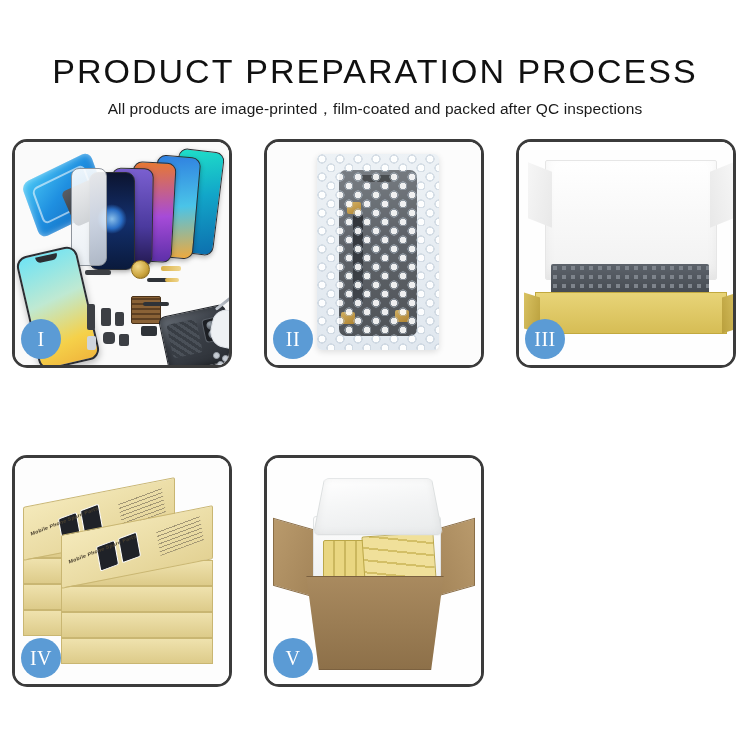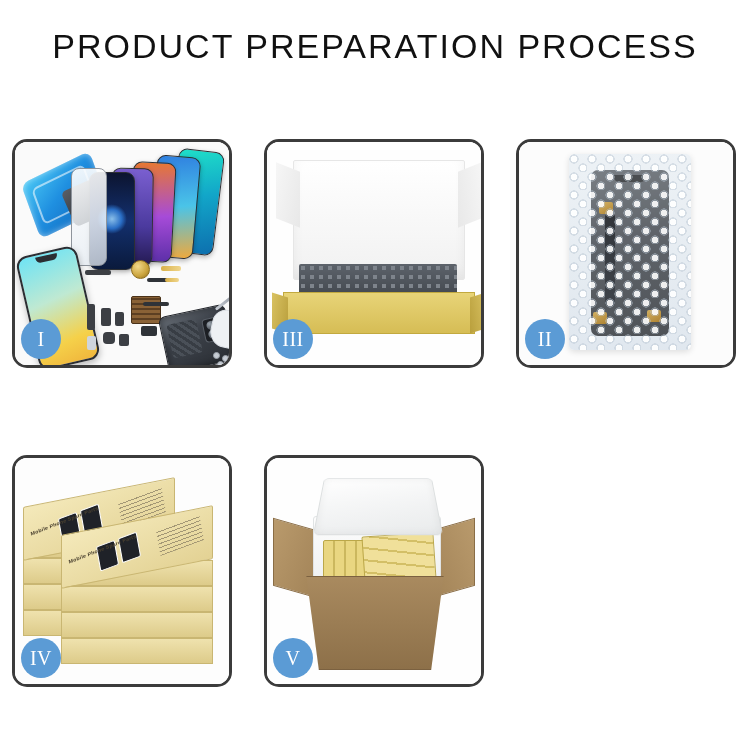--- a/index.html
+++ b/index.html
@@ -13,7 +13,7 @@
   .page { position: relative; width: 750px; height: 750px; background: #fff; }
 
   
-  .header { text-align: center; padding-top: 28px; }
+  .header { text-align: center; padding-top: 53px; }
   .title {
     font-family: "Liberation Sans", sans-serif;
     font-size: 34px;

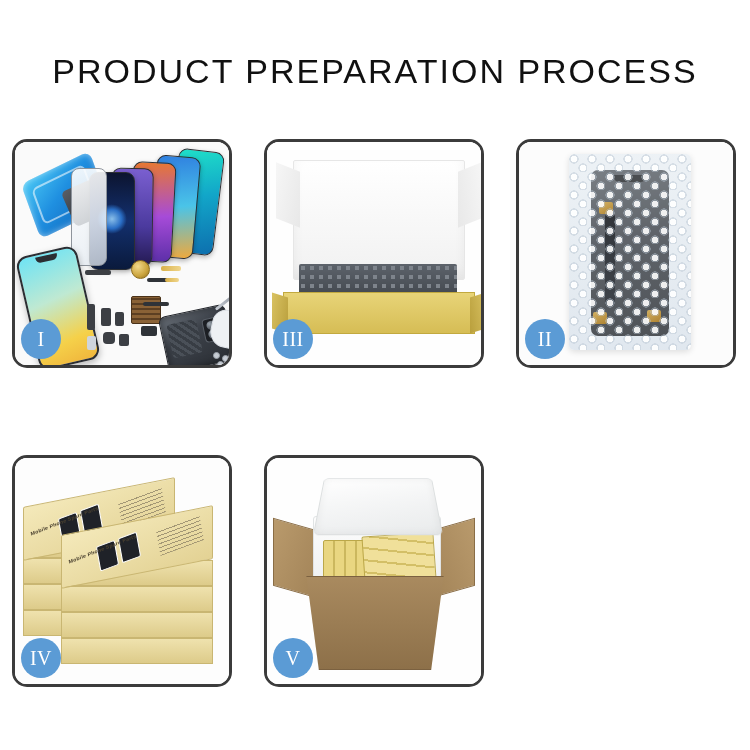--- a/index.html
+++ b/index.html
@@ -363,6 +363,7 @@
 
   <div class="header">
     <h1 class="title">PRODUCT PREPARATION PROCESS</h1>
+    <p class="subtitle">All products are image-printed，film-coated and packed after QC inspections</p>
   </div>
 
   <div class="grid">

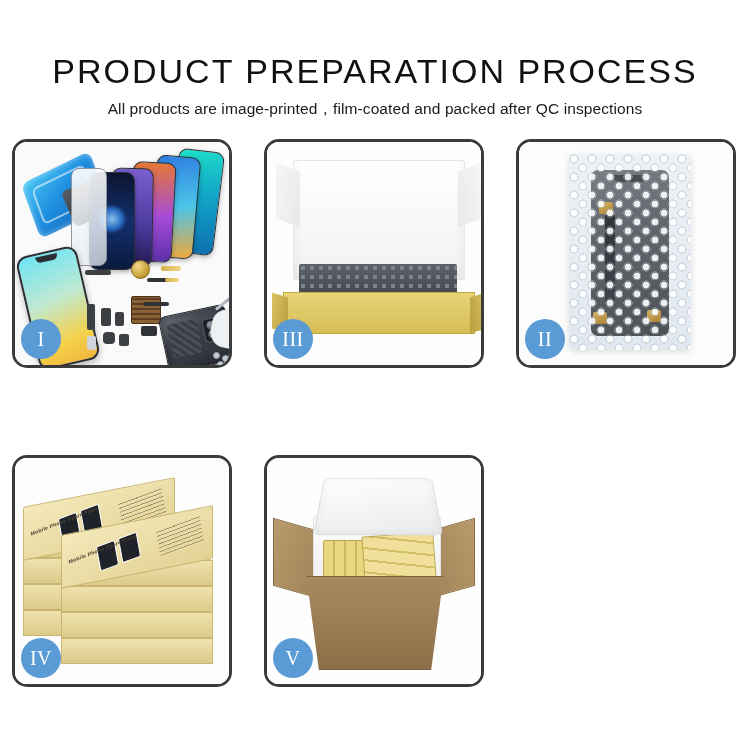--- a/index.html
+++ b/index.html
@@ -419,17 +419,6 @@
 
     <div class="panel">
       <div class="panel-inner">
-        <div class="scene p3-bg">
-          <div class="lid3"></div>
-          <div class="foam3"></div>
-          <div class="tray3"></div>
-        </div>
-      </div>
-      <div class="badge">III</div>
-    </div>
-
-    <div class="panel">
-      <div class="panel-inner">
         <div class="scene p2-bg">
           <div class="bubblebag">
             <div class="screen-in"></div>
@@ -442,6 +431,17 @@
         </div>
       </div>
       <div class="badge">II</div>
+    </div>
+
+    <div class="panel">
+      <div class="panel-inner">
+        <div class="scene p3-bg">
+          <div class="lid3"></div>
+          <div class="foam3"></div>
+          <div class="tray3"></div>
+        </div>
+      </div>
+      <div class="badge">III</div>
     </div>
 
     <div class="panel">

